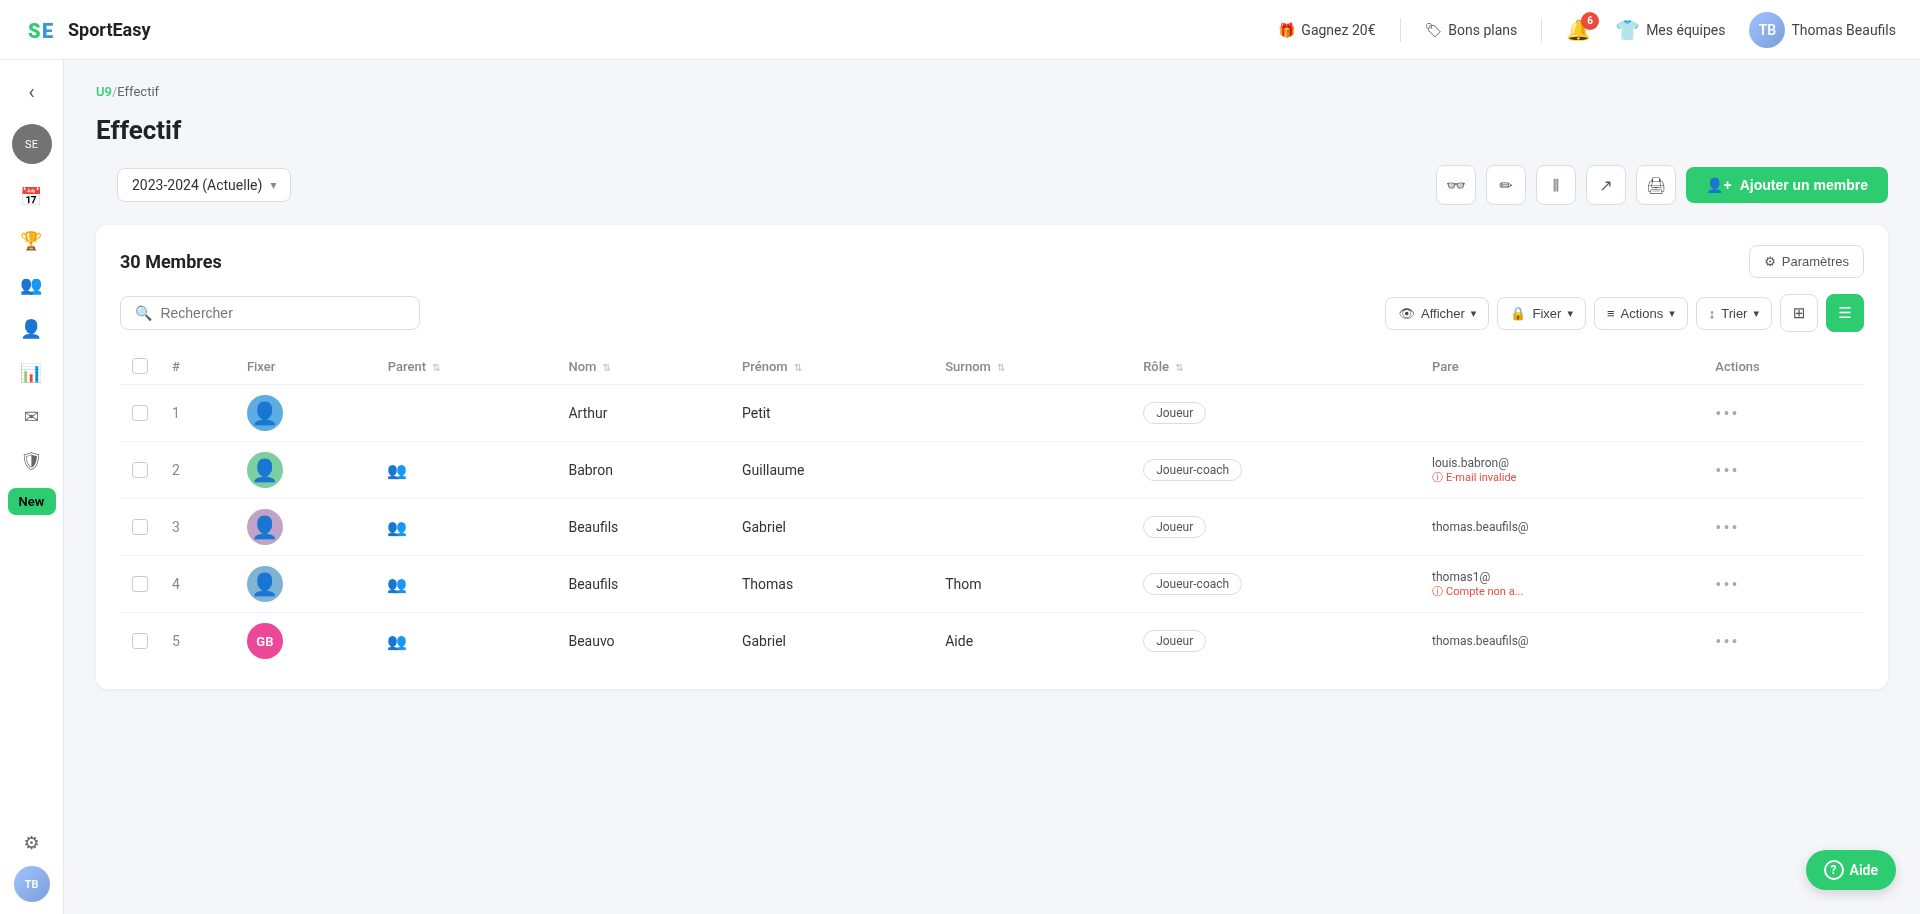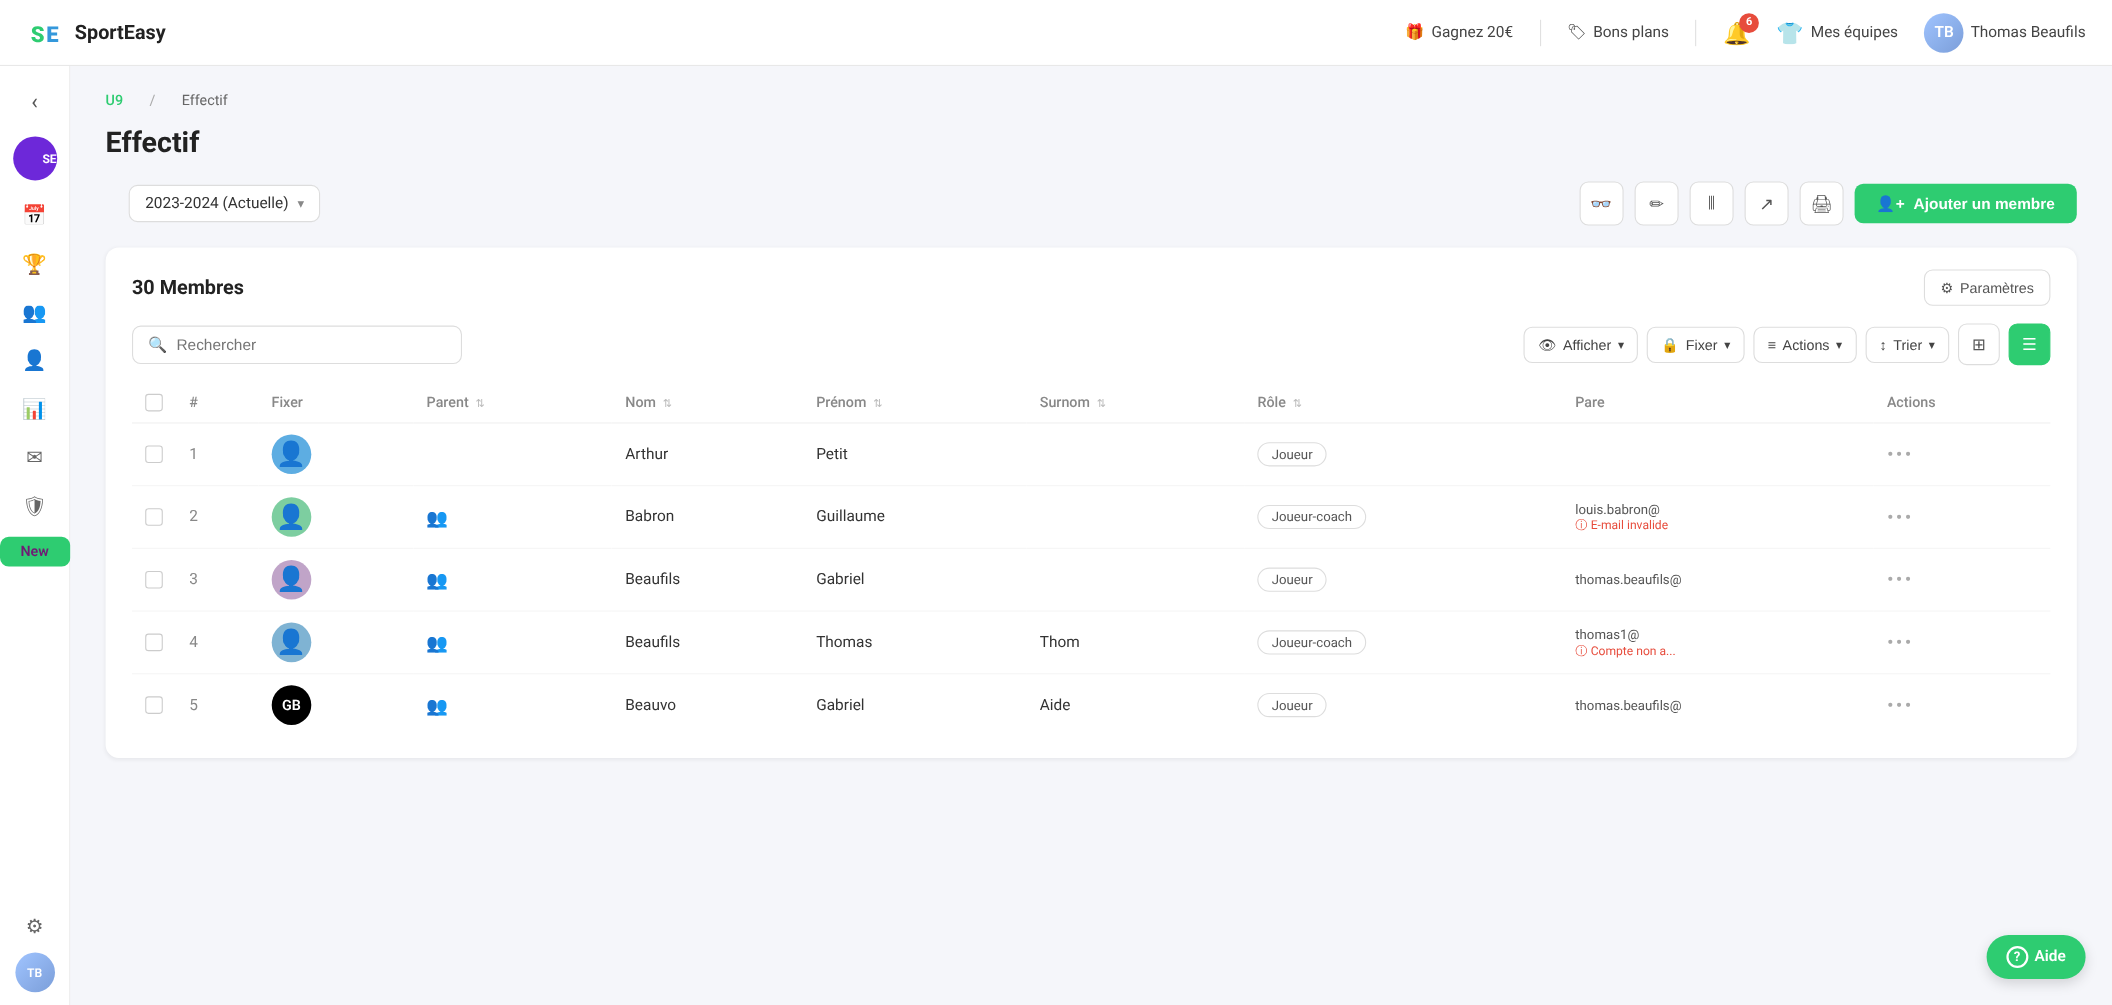--- a/index.html
+++ b/index.html
@@ -96,7 +96,7 @@
       background: #f5f6fa;
     }
 
-    .breadcrumb { display: flex; align-items: center; gap: 24px; font-size: 13px; margin-bottom: 16px; }
+    .breadcrumb { display: flex; align-items: center; gap: 0; font-size: 13px; margin-bottom: 16px; }
     .breadcrumb-link { color: #2ecc71; cursor: pointer; font-weight: 500; }
     .breadcrumb-sep { color: #aaa; }
     .breadcrumb-current { color: #666; }

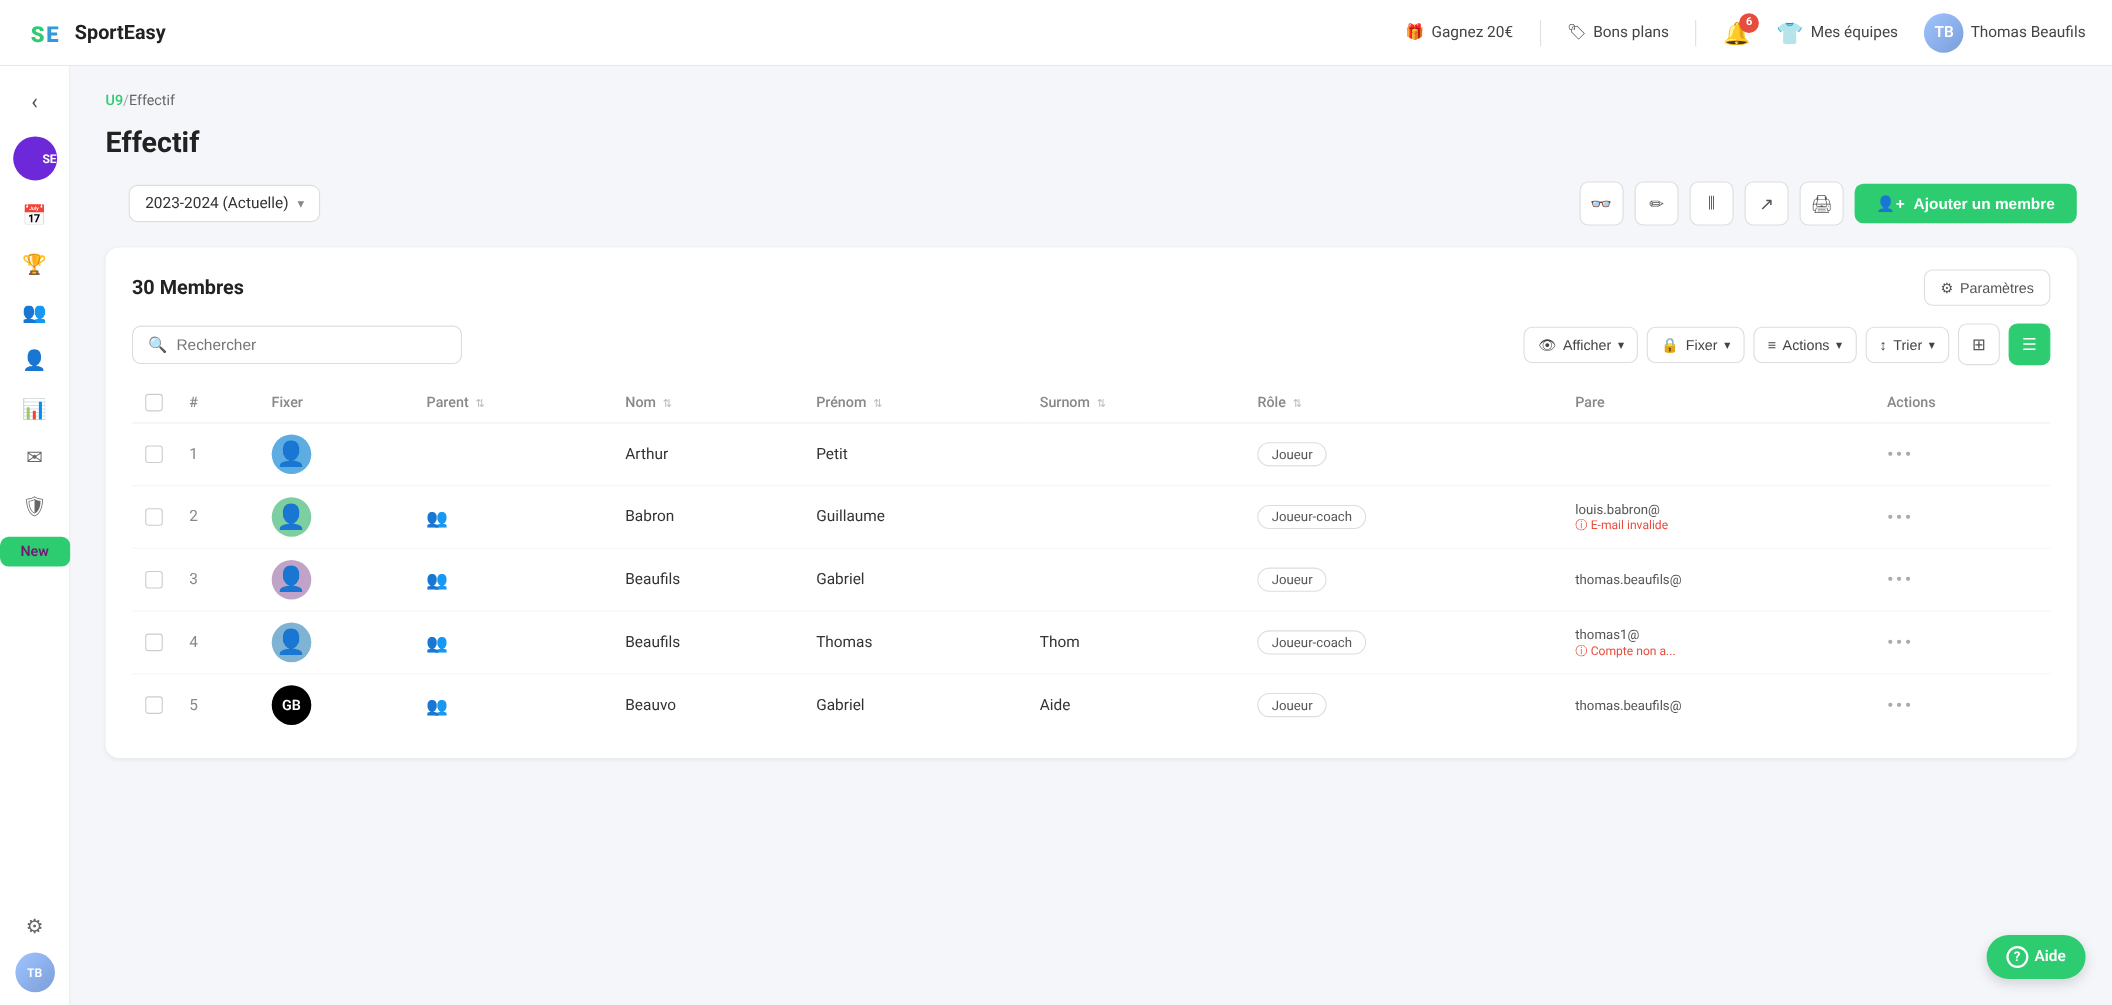--- a/index.html
+++ b/index.html
@@ -50,9 +50,9 @@
     .sidebar-logo {
       width: 40px; height: 40px;
       border-radius: 50%;
-      background: #6d28d9;
-      display: flex; align-items: center; justify-content: flex-end;
-      color: #fff; font-size: 11px; font-weight: 700;
+      background: #737373;
+      display: flex; align-items: center; justify-content: center;
+      color: #fff; font-size: 11px; font-weight: 400;
       margin-bottom: 8px;
     }
     .sidebar-item {

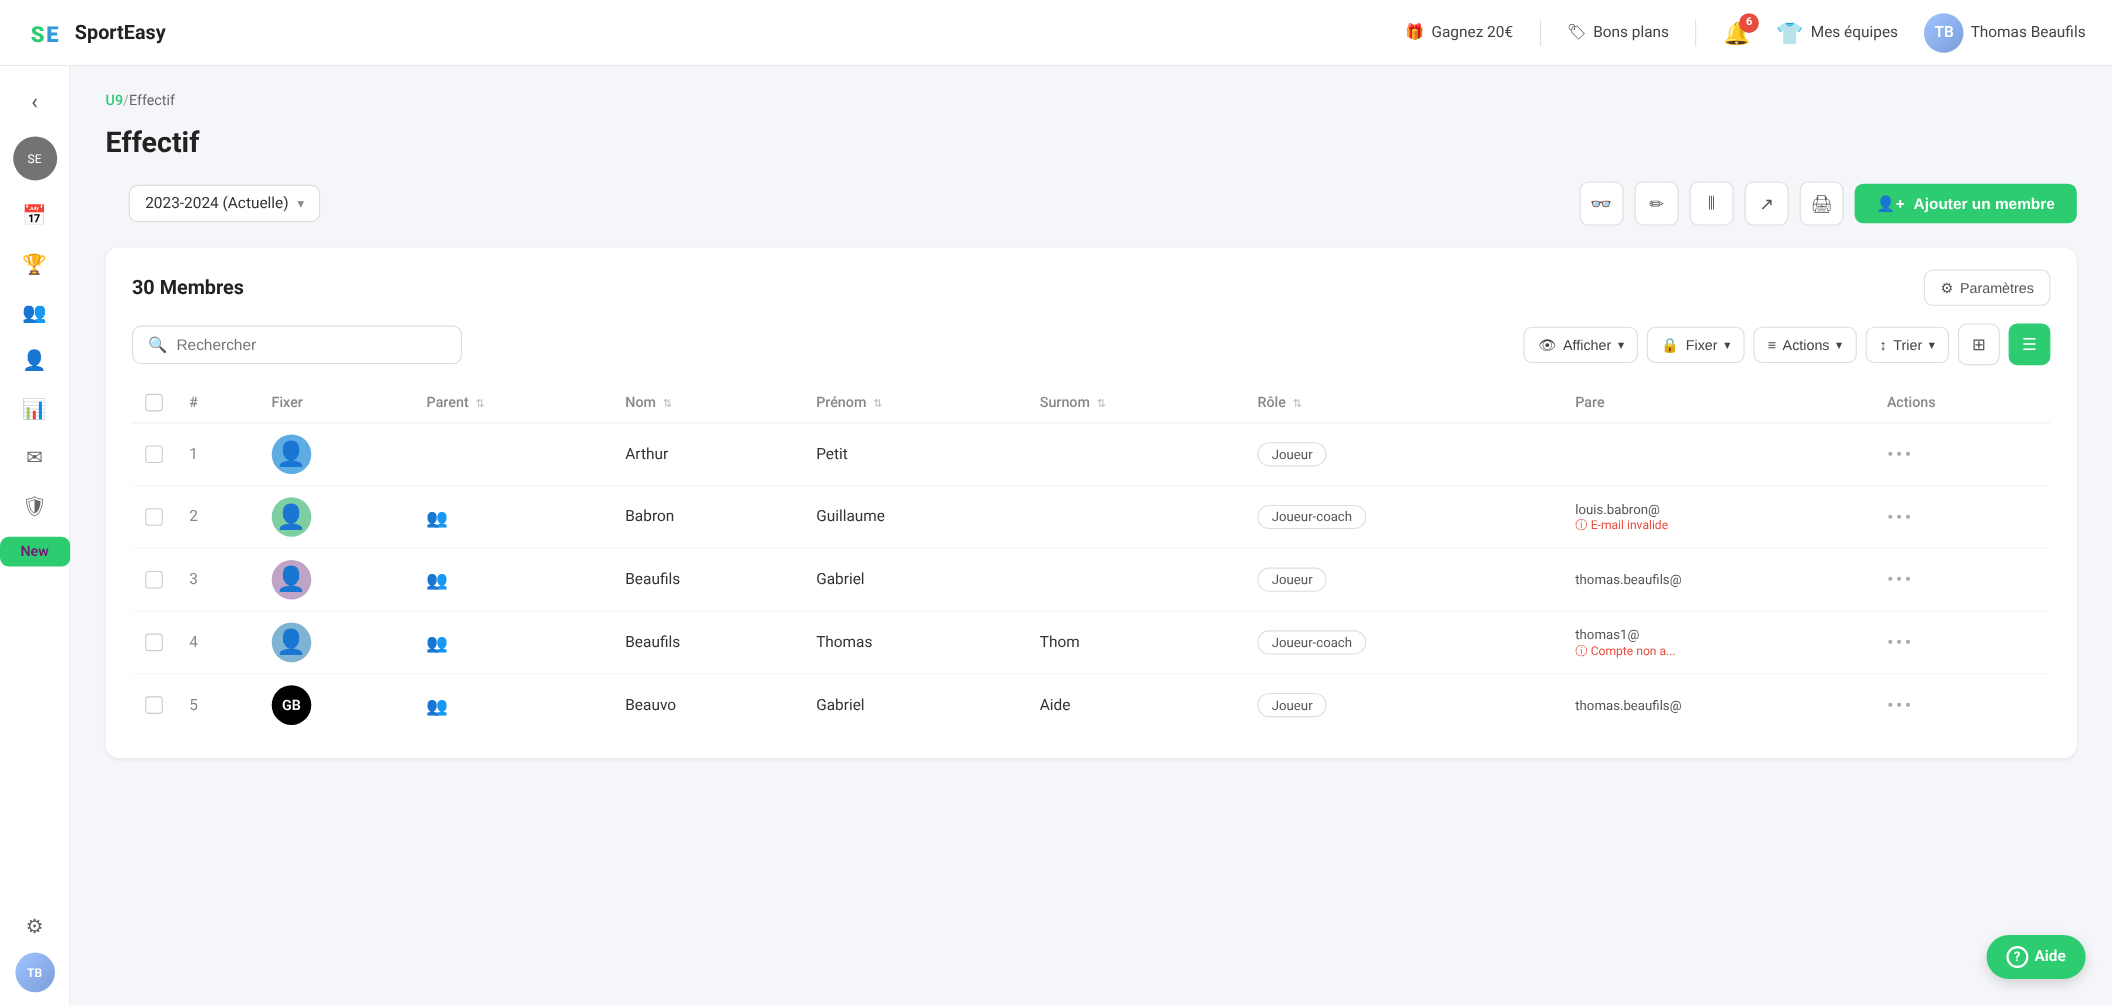--- a/index.html
+++ b/index.html
@@ -63,9 +63,9 @@
     }
     .sidebar-item.active { color: #2ecc71; }
     .sidebar-new {
-      width: 64px;
+      width: 48px;
       background: #2ecc71;
-      color: #701a75;
+      color: #000000;
       border-radius: 8px;
       padding: 6px 8px;
       font-size: 13px;

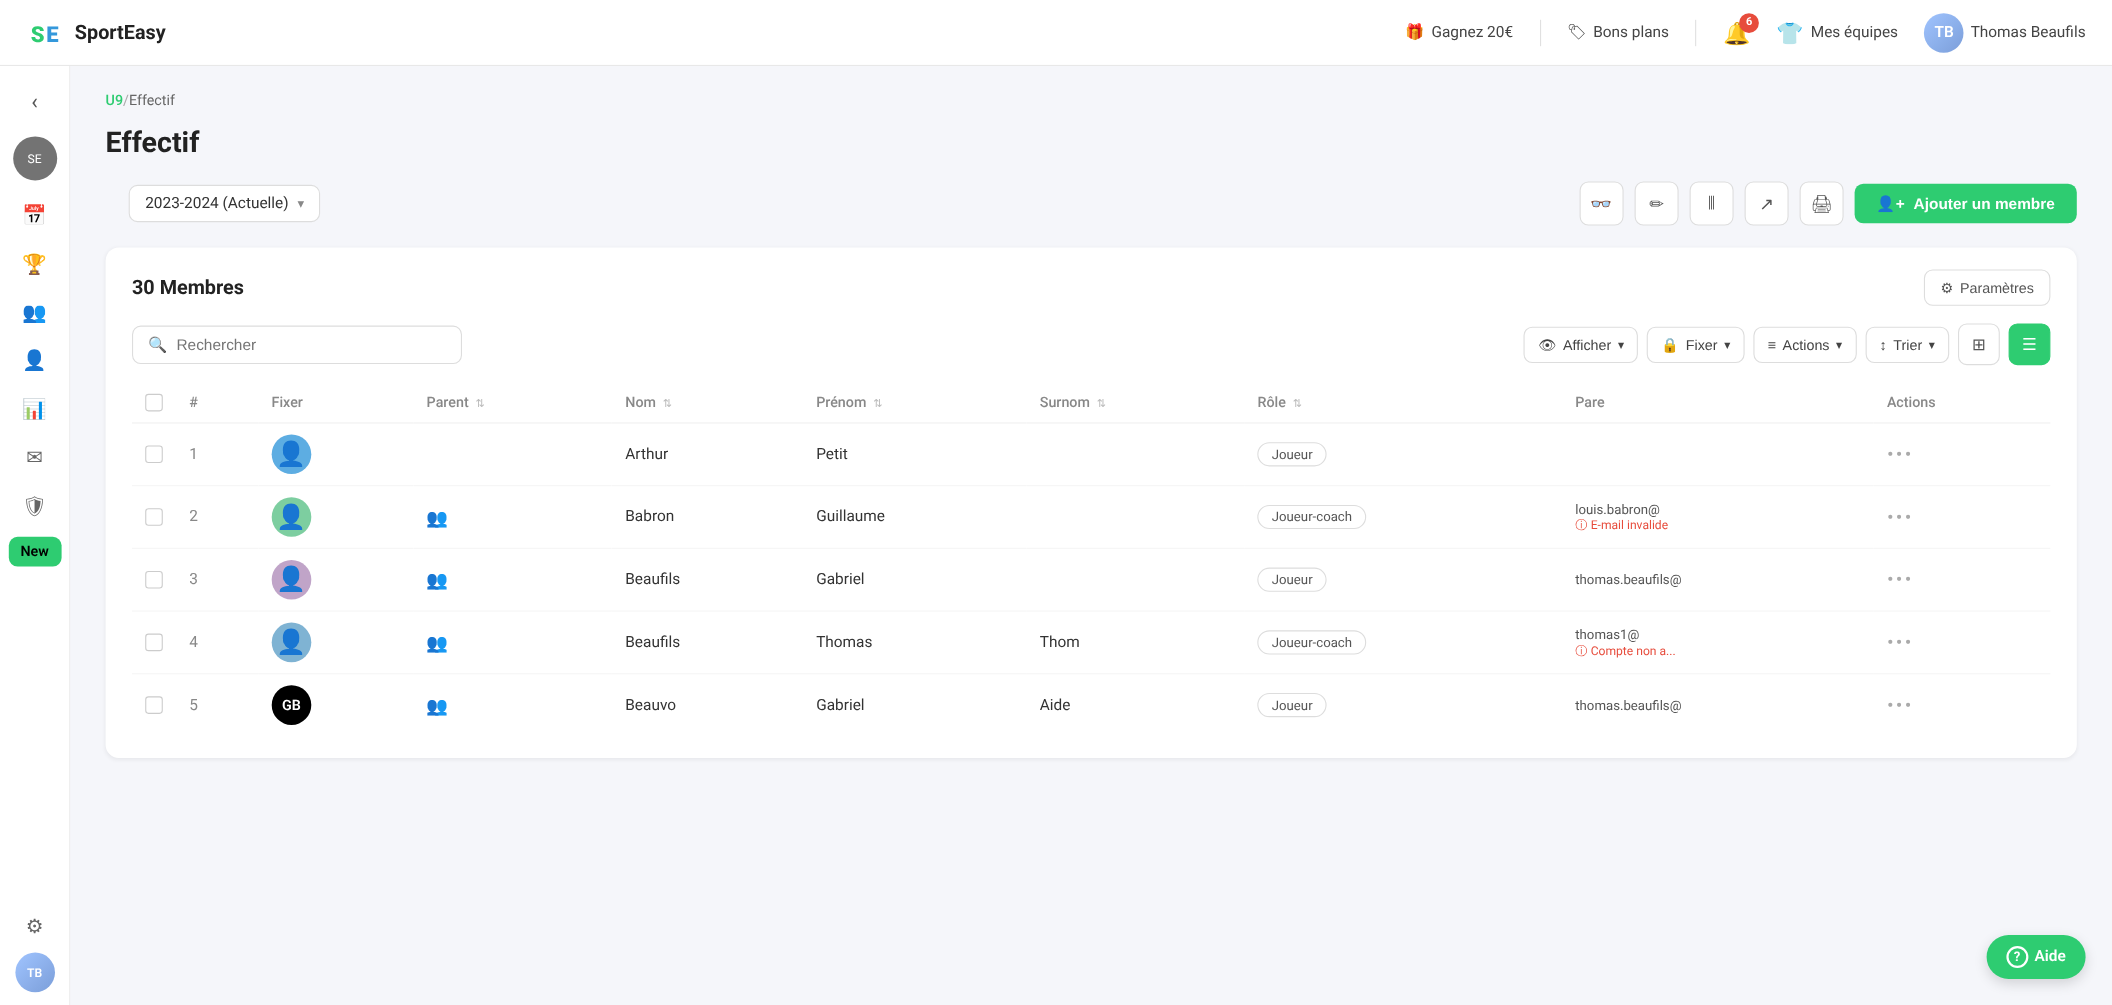--- a/index.html
+++ b/index.html
@@ -466,7 +466,7 @@
               </td>
               <td style="color: rgb(136, 136, 136);">5</td>
               <td>
-                <div class="member-avatar" style="background: #000000; text-align: right;">GB</div>
+                <div class="member-avatar" style="background: #ec4899; text-align: right;">GB</div>
               </td>
               <td><span class="parent-icon">👥</span></td>
               <td>Beauvo</td>

